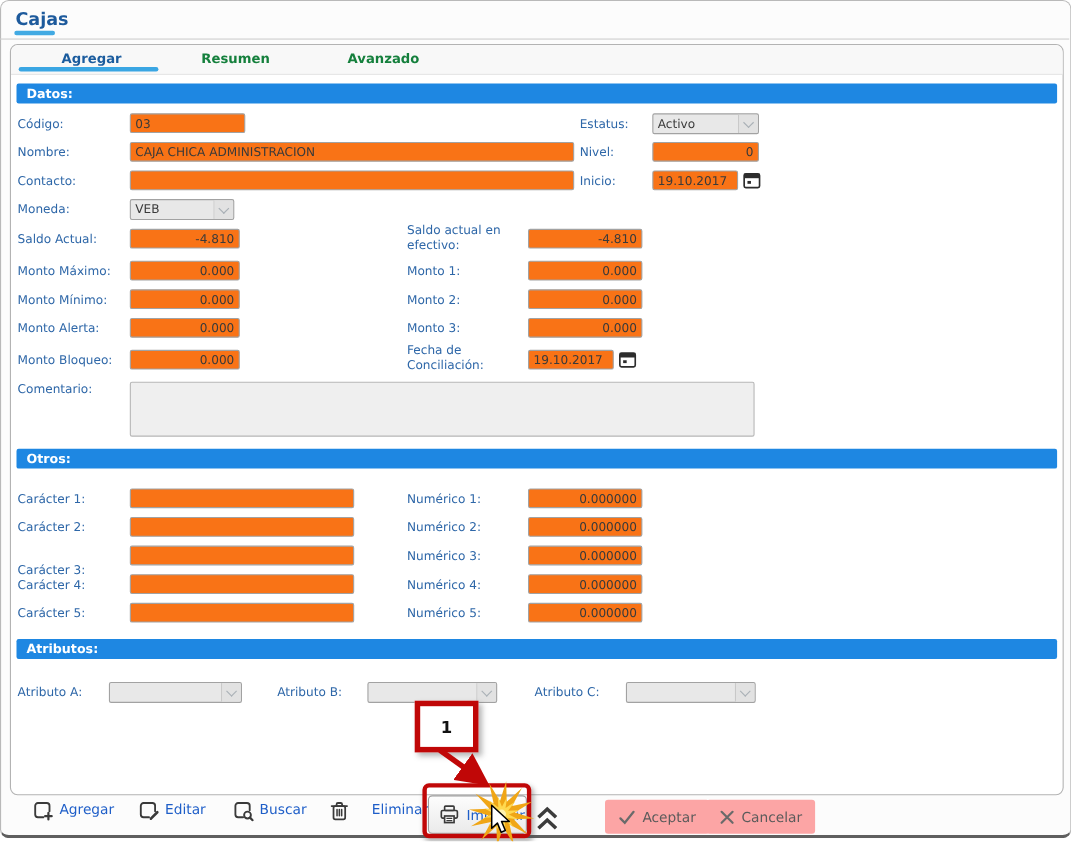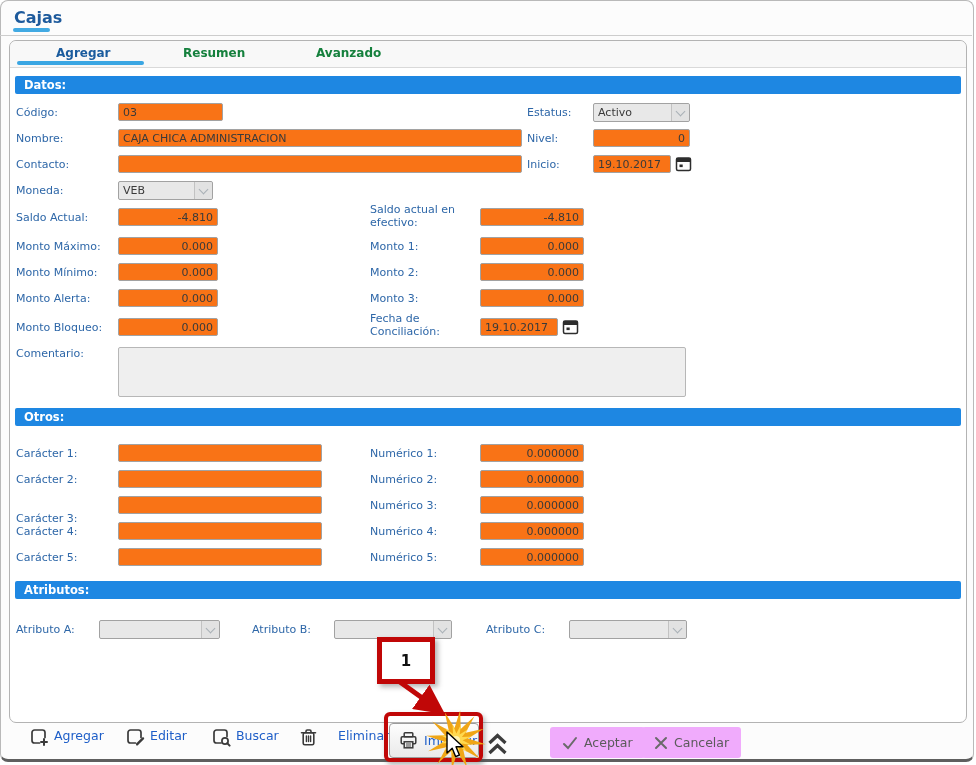--- a/index.html
+++ b/index.html
@@ -27,7 +27,7 @@
   .tb-label{font-size:12.5px;color:#1e5ec8;}
   .btn{position:absolute;display:flex;align-items:center;gap:6px;box-sizing:border-box;}
   .btn-print{left:389px;top:723px;width:90px;height:35px;background:linear-gradient(#fdfdfd,#eaeaea);border:1px solid #9c9c9c;border-radius:4px;padding-left:9px;}
-  .btn-gray{height:31px;background:#f0abfc;border-radius:3px;padding:0 12px;align-items:center;}
+  .btn-gray{height:31px;background:#fca5a5;border-radius:3px;padding:0 12px;align-items:center;}
   .btn-gray .tb-label{color:#5b5b5b;}
   .hl-rect{position:absolute;left:384px;top:712px;width:99px;height:50px;border:4px solid #c00707;border-radius:6px;box-sizing:border-box;box-shadow:2px 3px 5px rgba(70,70,70,.4);z-index:5;}
   .callout{position:absolute;left:377px;top:637px;width:58px;height:47px;background:#ffffff;border:5px solid #c00707;box-sizing:border-box;box-shadow:3px 3px 5px rgba(70,70,70,.4);z-index:8;display:flex;align-items:center;justify-content:center;font-size:15px;font-weight:bold;color:#111;}

